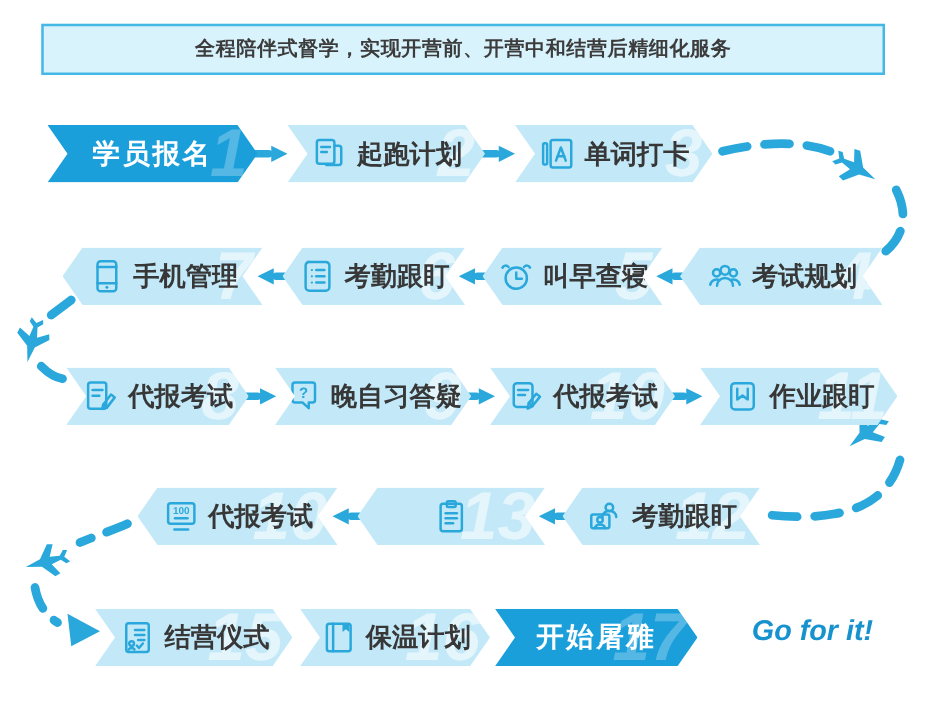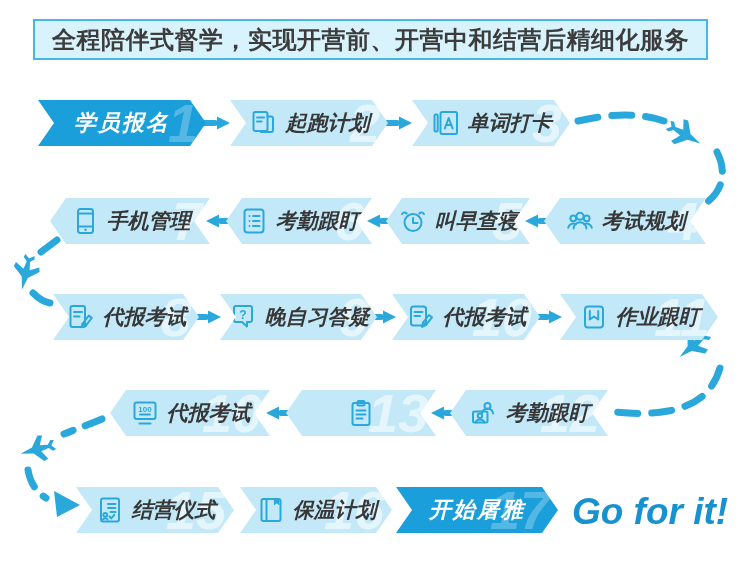--- a/index.html
+++ b/index.html
@@ -9,7 +9,7 @@
   .header{position:absolute;left:33px;top:19px;width:671px;height:37px;
           background:#D8F3FC;border:2px solid #45B8E6;
           display:flex;align-items:center;justify-content:center;
-          font-size:24px;font-weight:bold;color:#3C3C3C;letter-spacing:.5px;z-index:2;}
+          font-size:16px;font-weight:bold;color:#3C3C3C;letter-spacing:.5px;z-index:2;}
   .chev{position:absolute;height:46px;display:flex;align-items:center;justify-content:center;
         gap:7px;z-index:1;}
   .chev.right{clip-path:polygon(0 0,calc(100% - 16px) 0,100% 50%,calc(100% - 16px) 100%,0 100%,16px 50%);}

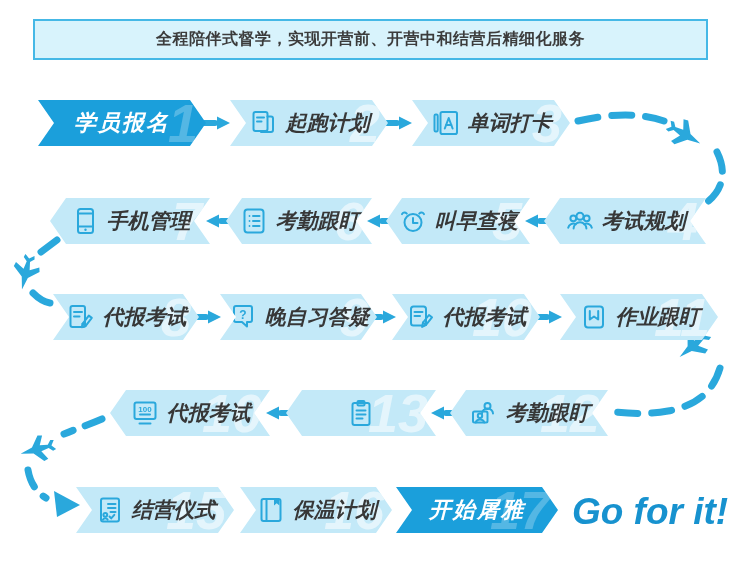--- a/index.html
+++ b/index.html
@@ -16,7 +16,7 @@
   .chev.left{clip-path:polygon(16px 0,100% 0,calc(100% - 16px) 50%,100% 100%,16px 100%,0 50%);}
   .chev.light{background:#C3E9F8;}
   .chev.dark{background:#1B9FDB;}
-  .lbl{font-size:21px;font-weight:bold;color:#373737;white-space:nowrap;position:relative;z-index:2;font-style:italic;}
+  .lbl{font-size:21px;font-weight:bold;color:#373737;white-space:nowrap;position:relative;z-index:2;}
   .chev.dark .lbl{color:#ffffff;font-size:22px;letter-spacing:2px;}
   .icon{width:30px;height:30px;flex:0 0 30px;position:relative;z-index:2;display:block;}
   .icon svg{display:block;}

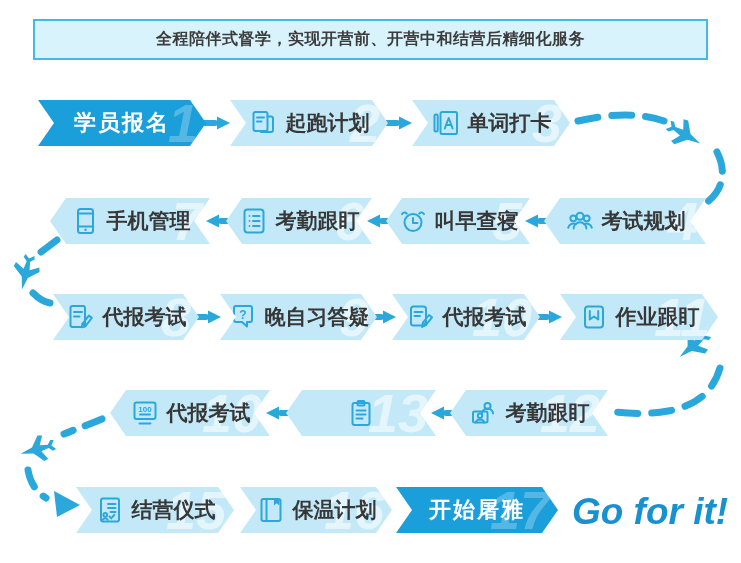--- a/index.html
+++ b/index.html
@@ -24,7 +24,7 @@
       font-style:italic;color:rgba(255,255,255,.55);z-index:1;pointer-events:none;}
   .chev.dark .wm{color:rgba(255,255,255,.25);}
   .go{position:absolute;left:567px;top:491px;width:166px;text-align:center;
-      font-size:37px;font-weight:bold;font-style:italic;color:#1792CF;z-index:2;}
+      font-size:23px;font-weight:bold;font-style:italic;color:#1792CF;z-index:2;}
 </style>
 </head>
 <body>

